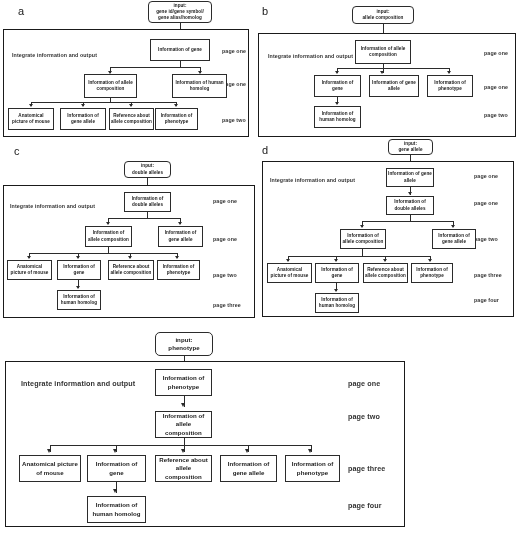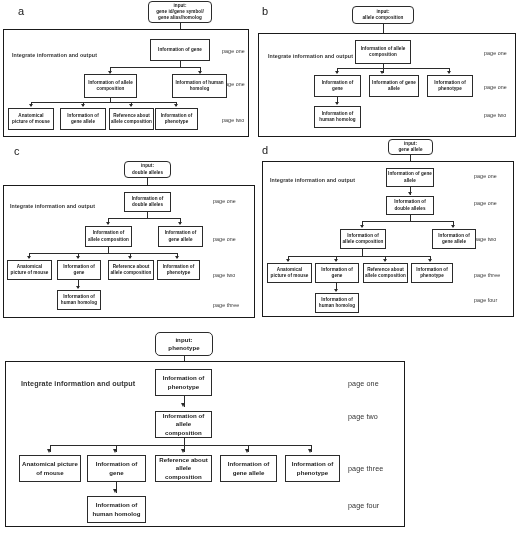--- a/index.html
+++ b/index.html
@@ -35,7 +35,7 @@
   .page-label{
     position:absolute;
     font-size:5.3px;
-    font-weight:400;
+    font-weight:700;
     color:#333;
     white-space:nowrap;
     letter-spacing:.1px;

